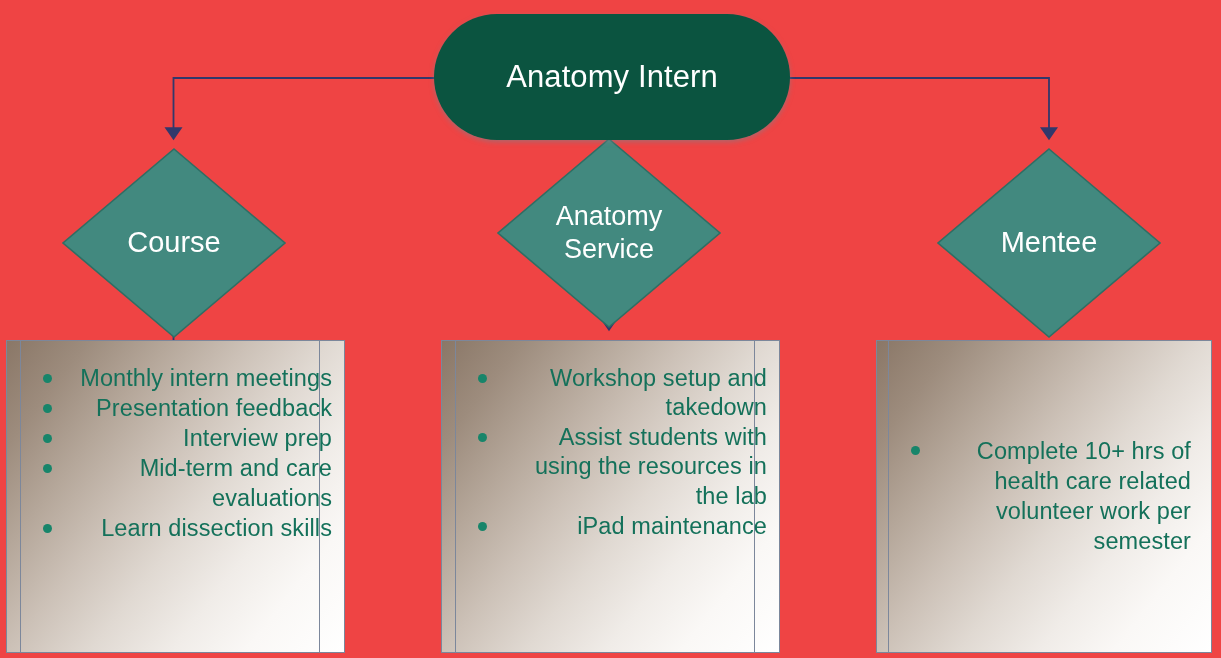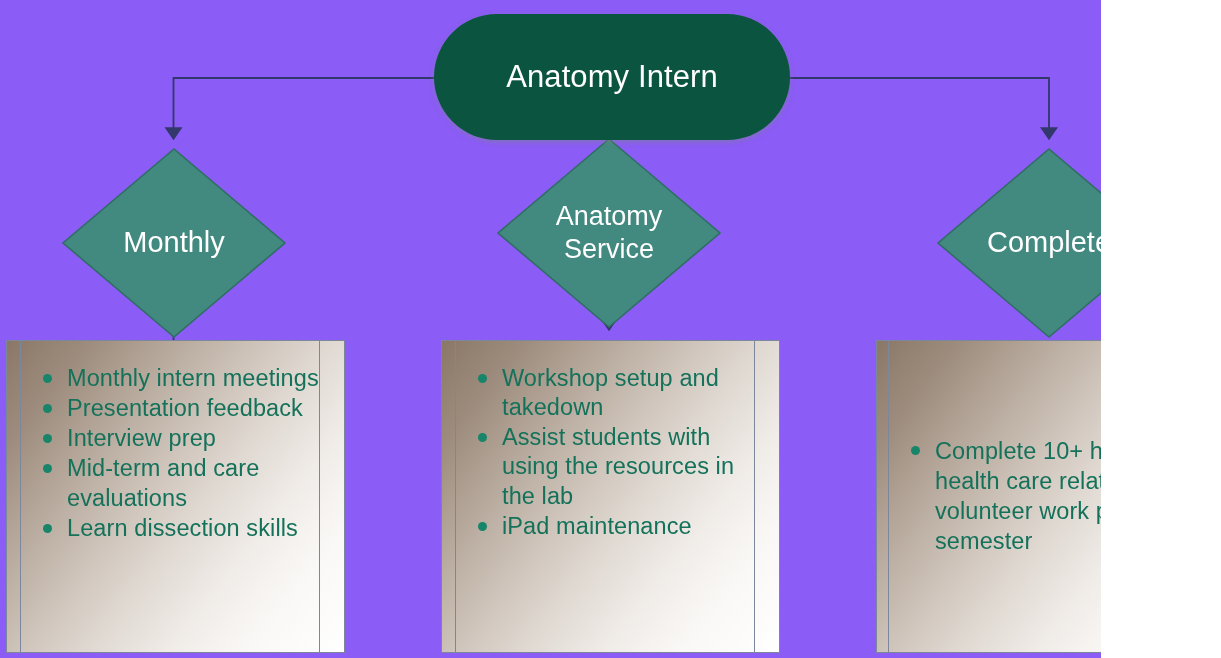--- a/index.html
+++ b/index.html
@@ -12,9 +12,9 @@
   }
   #canvas {
     position: relative;
-    width: 1101px;
+    width: 1221px;
     height: 658px;
-    background: #8b5cf6;
+    background: #ef4444;
     overflow: hidden;
   }
 

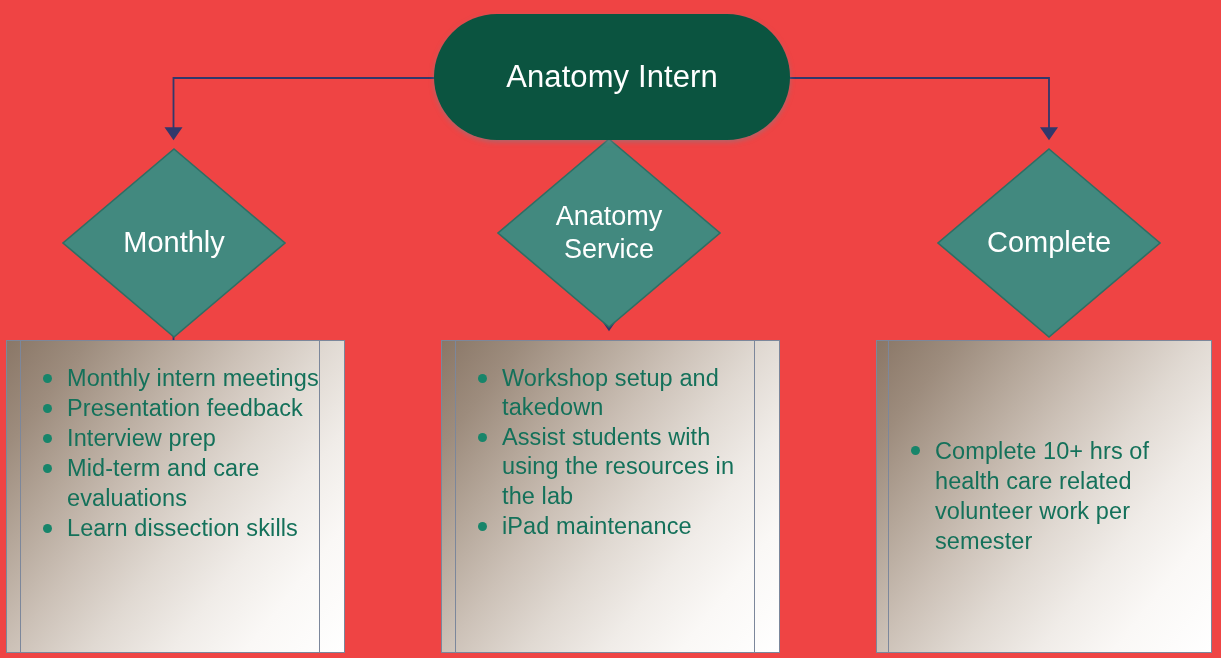--- a/index.html
+++ b/index.html
@@ -196,7 +196,7 @@
       <polygon points="114,3 225,97 114,191 3,97" fill="#42897F" stroke="#2F6E64" stroke-width="1.6"></polygon>
     </svg>
     <div class="diamond-label">
-      <span>Monthly</span>
+      <span>Course</span>
     </div>
   </div>
 

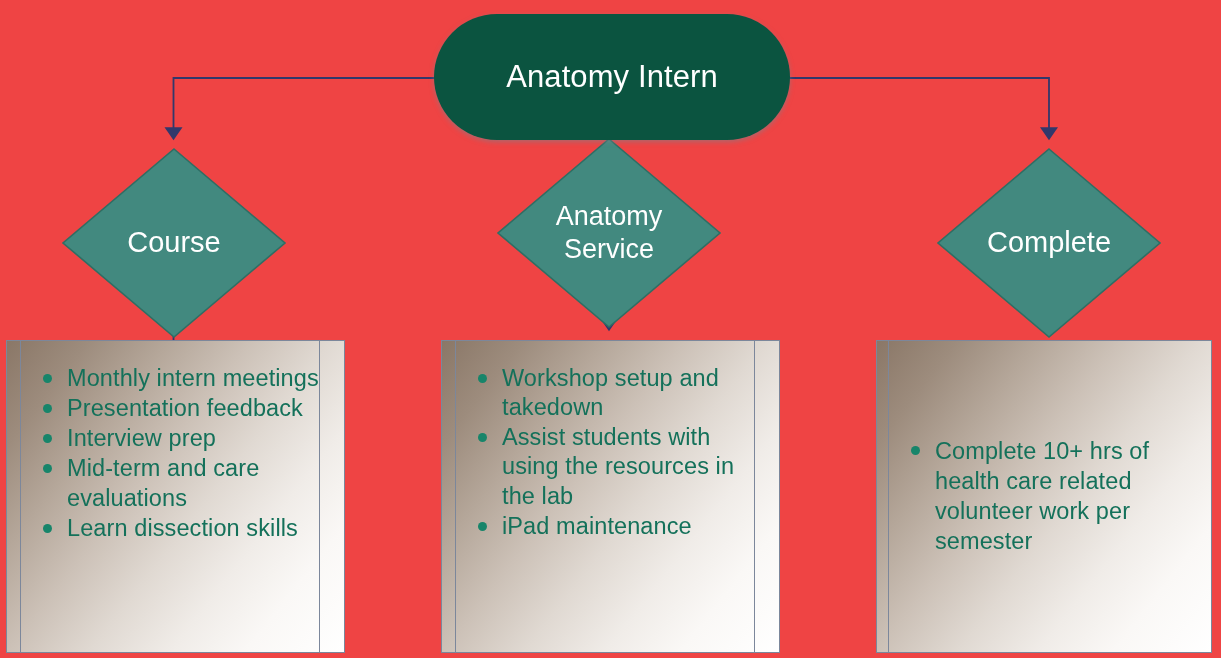--- a/index.html
+++ b/index.html
@@ -217,7 +217,7 @@
       <polygon points="114,3 225,97 114,191 3,97" fill="#42897F" stroke="#2F6E64" stroke-width="1.6"></polygon>
     </svg>
     <div class="diamond-label">
-      <span>Complete</span>
+      <span>Mentee</span>
     </div>
   </div>
 

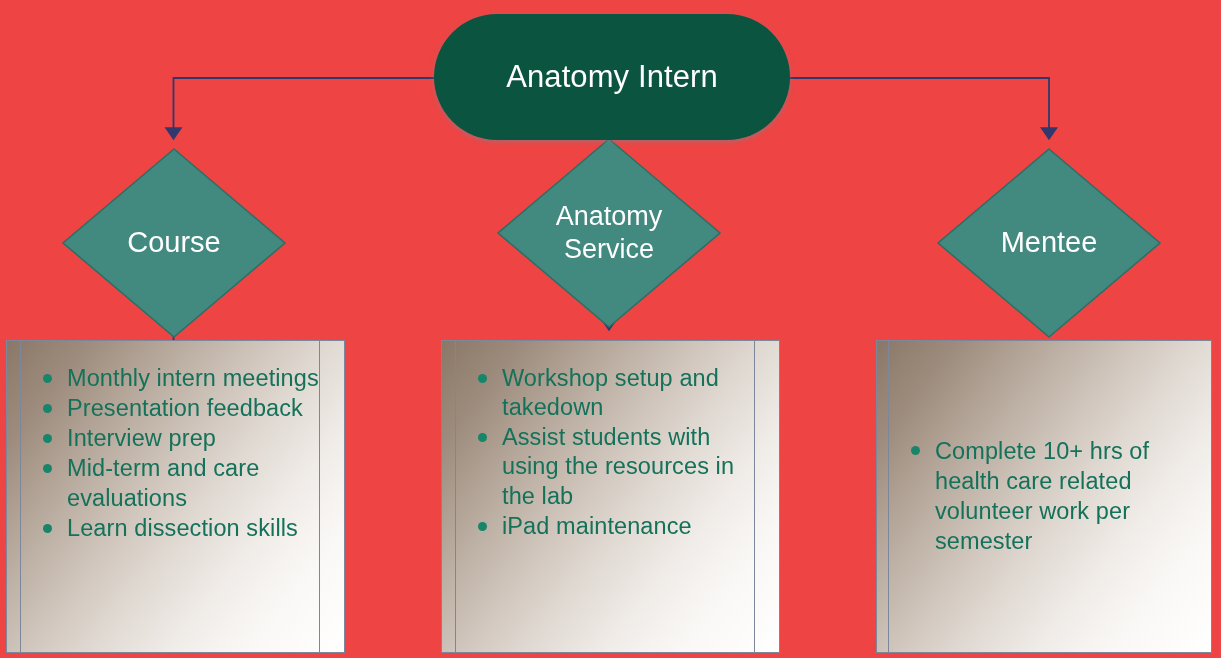--- a/index.html
+++ b/index.html
@@ -145,6 +145,7 @@
     font-size: 23.5px;
     line-height: 1.24;
     letter-spacing: 0.1px;
+    text-align: right;
   }
   .list-box.b3 .bullets li { font-size: 23.5px; line-height: 1.28; }
 

